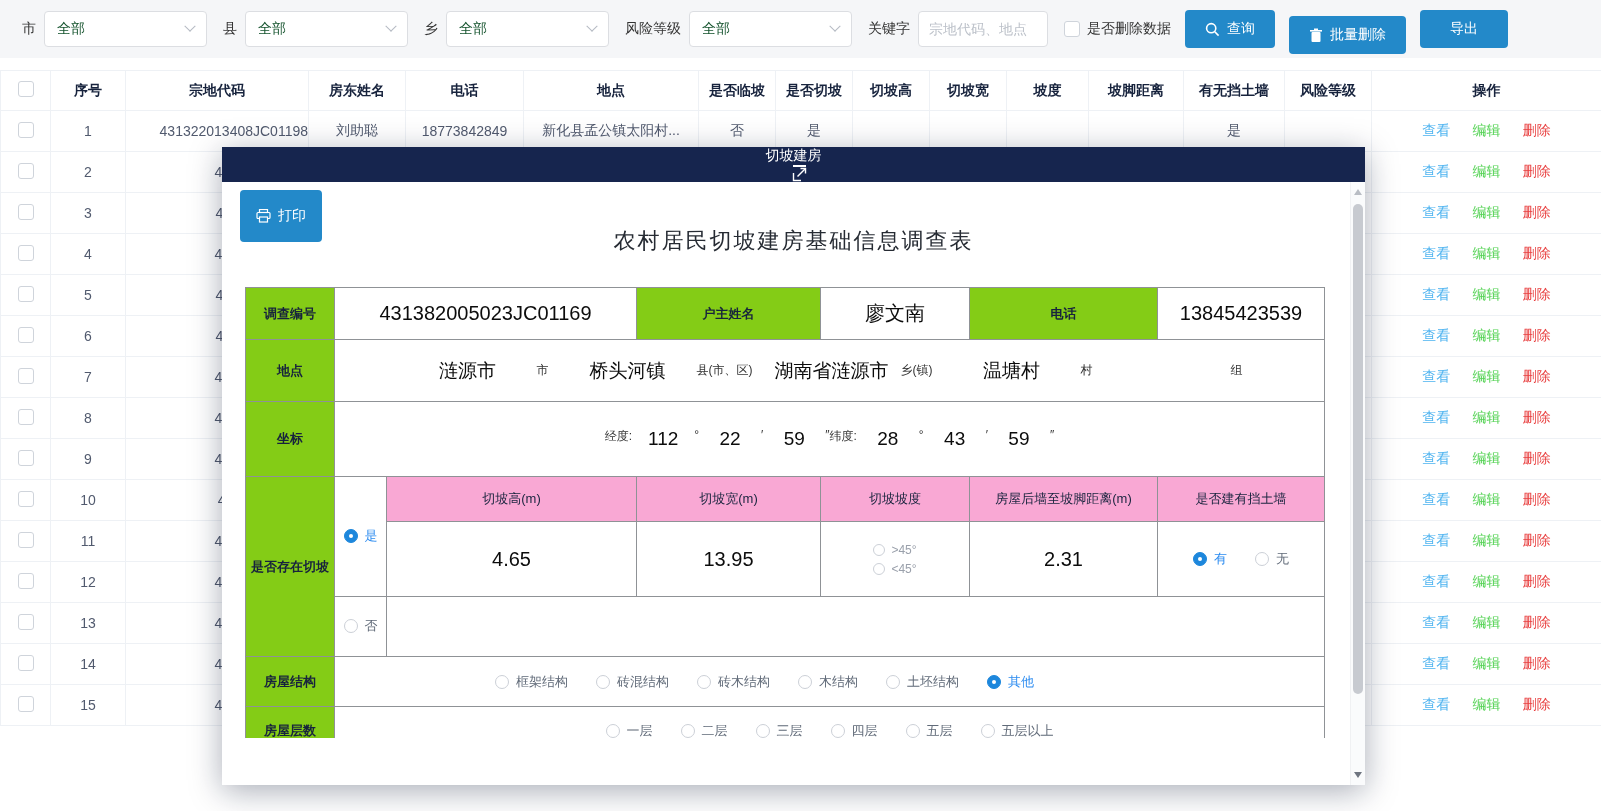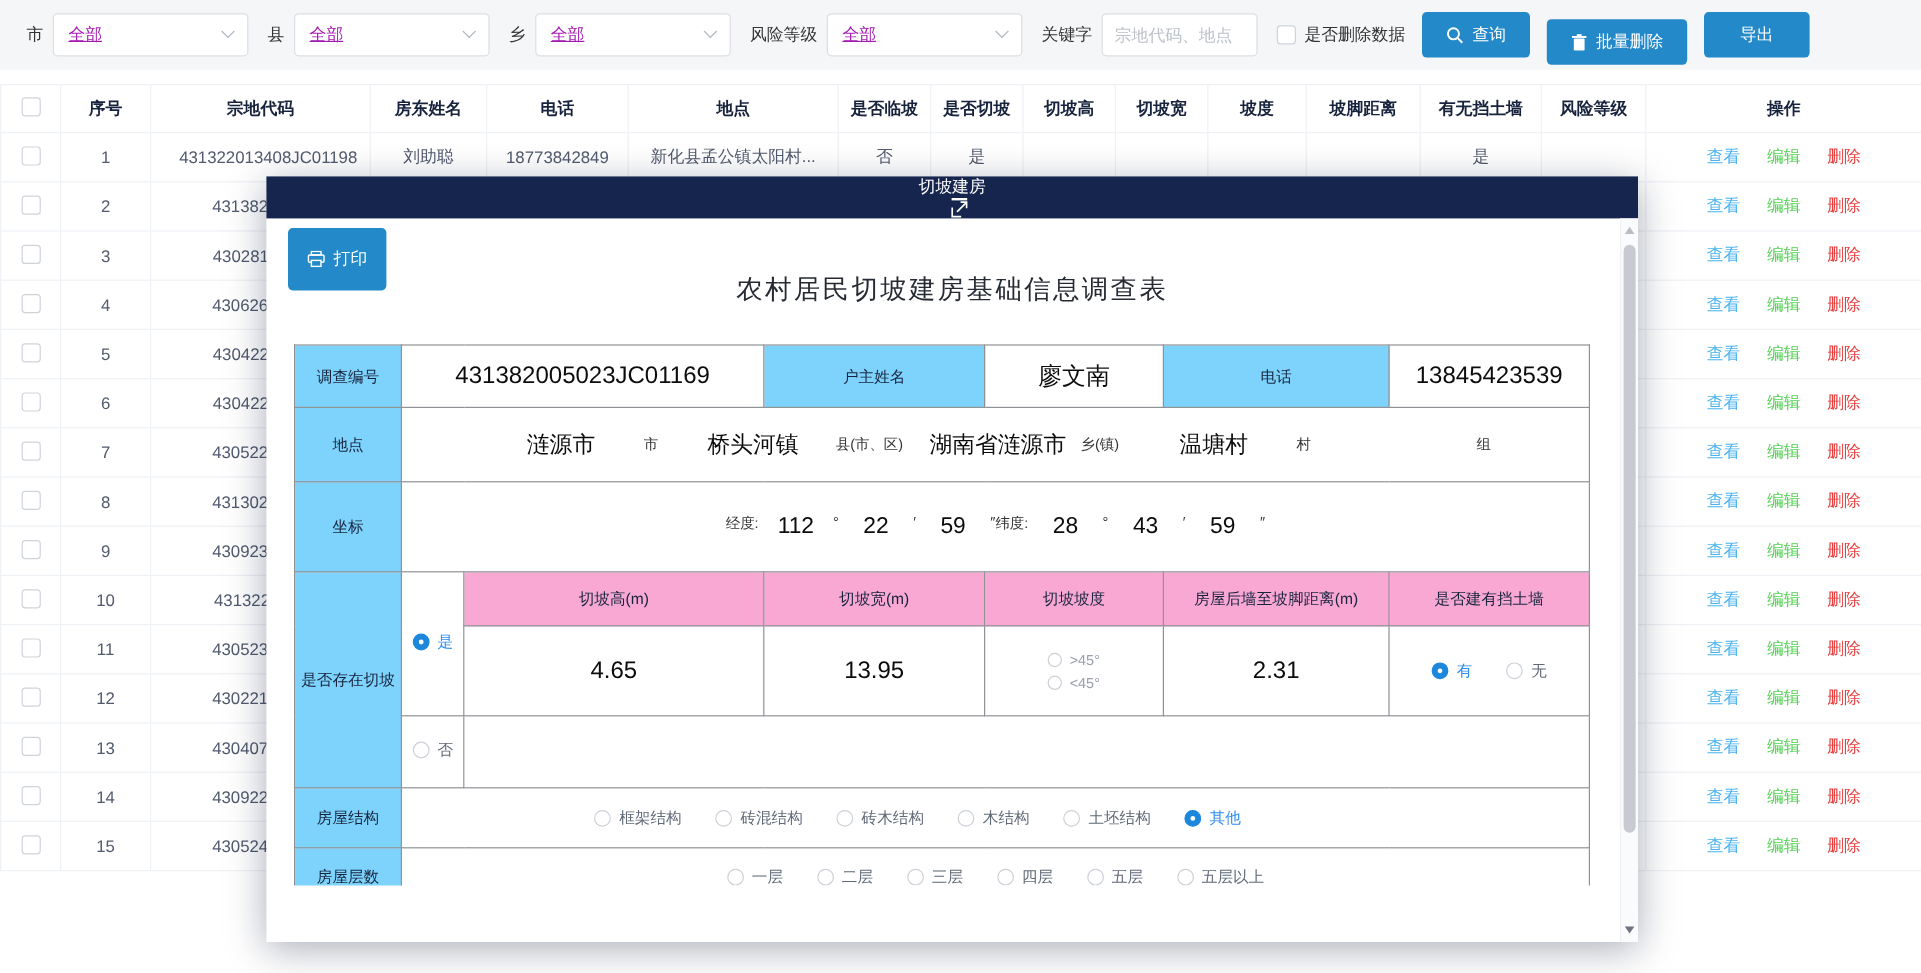--- a/index.html
+++ b/index.html
@@ -14,7 +14,7 @@
   .f-label { font-size:14px; color:#333; margin-right:8px; white-space:nowrap; }
   .select-box { width:163px; height:36px; background:#fff; border:1px solid #dcdee2; border-radius:4px;
                 display:flex; align-items:center; justify-content:space-between; padding:0 12px; cursor:pointer; }
-  .select-value { font-size:14px; color:#a21caf;text-decoration:underline; }
+  .select-value { font-size:14px; color:#14532d; }
   .chevron { width:8px; height:8px; border-right:1.5px solid #b5bac3; border-bottom:1.5px solid #b5bac3;
              transform:rotate(45deg) translate(-2px,-2px); }
   .kw-input { width:130px; height:36px; border:1px solid #dcdee2; border-radius:4px; padding:0 10px;

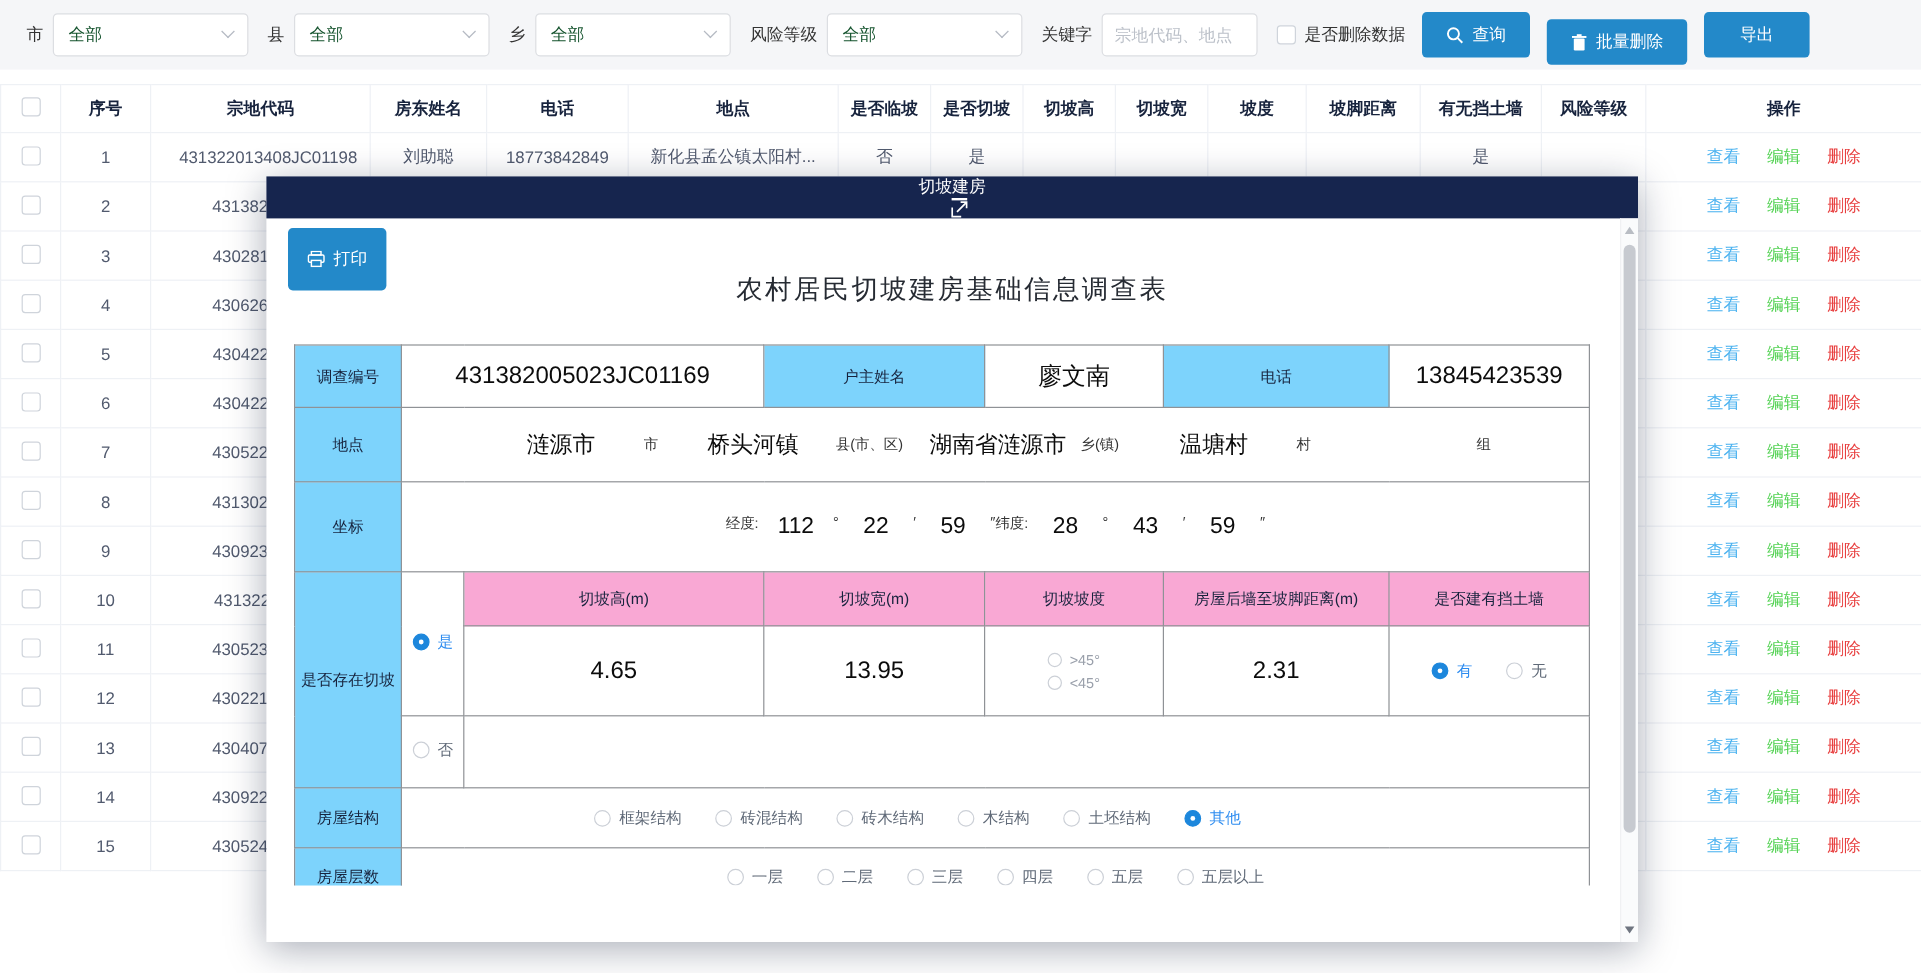--- a/index.html
+++ b/index.html
@@ -38,7 +38,7 @@
                    border:1px solid #eef1f5; background:#fff; }
   .list-table td { height:41px; font-size:14px; color:#515a6e; text-align:center; border:1px solid #eef1f5;
                    background:#fff; white-space:nowrap; overflow:hidden; }
-  .list-table td.code-cell { text-align:center; padding-left:13px; color:#515a6e; }
+  .list-table td.code-cell { text-align:right; padding-left:13px; color:#515a6e; }
   .ops { display:flex; justify-content:space-evenly; align-items:center; padding:0 28px; }
   .ops a { text-decoration:none; font-size:14px; cursor:pointer; }
   .op-view { color:#4db3f0; }

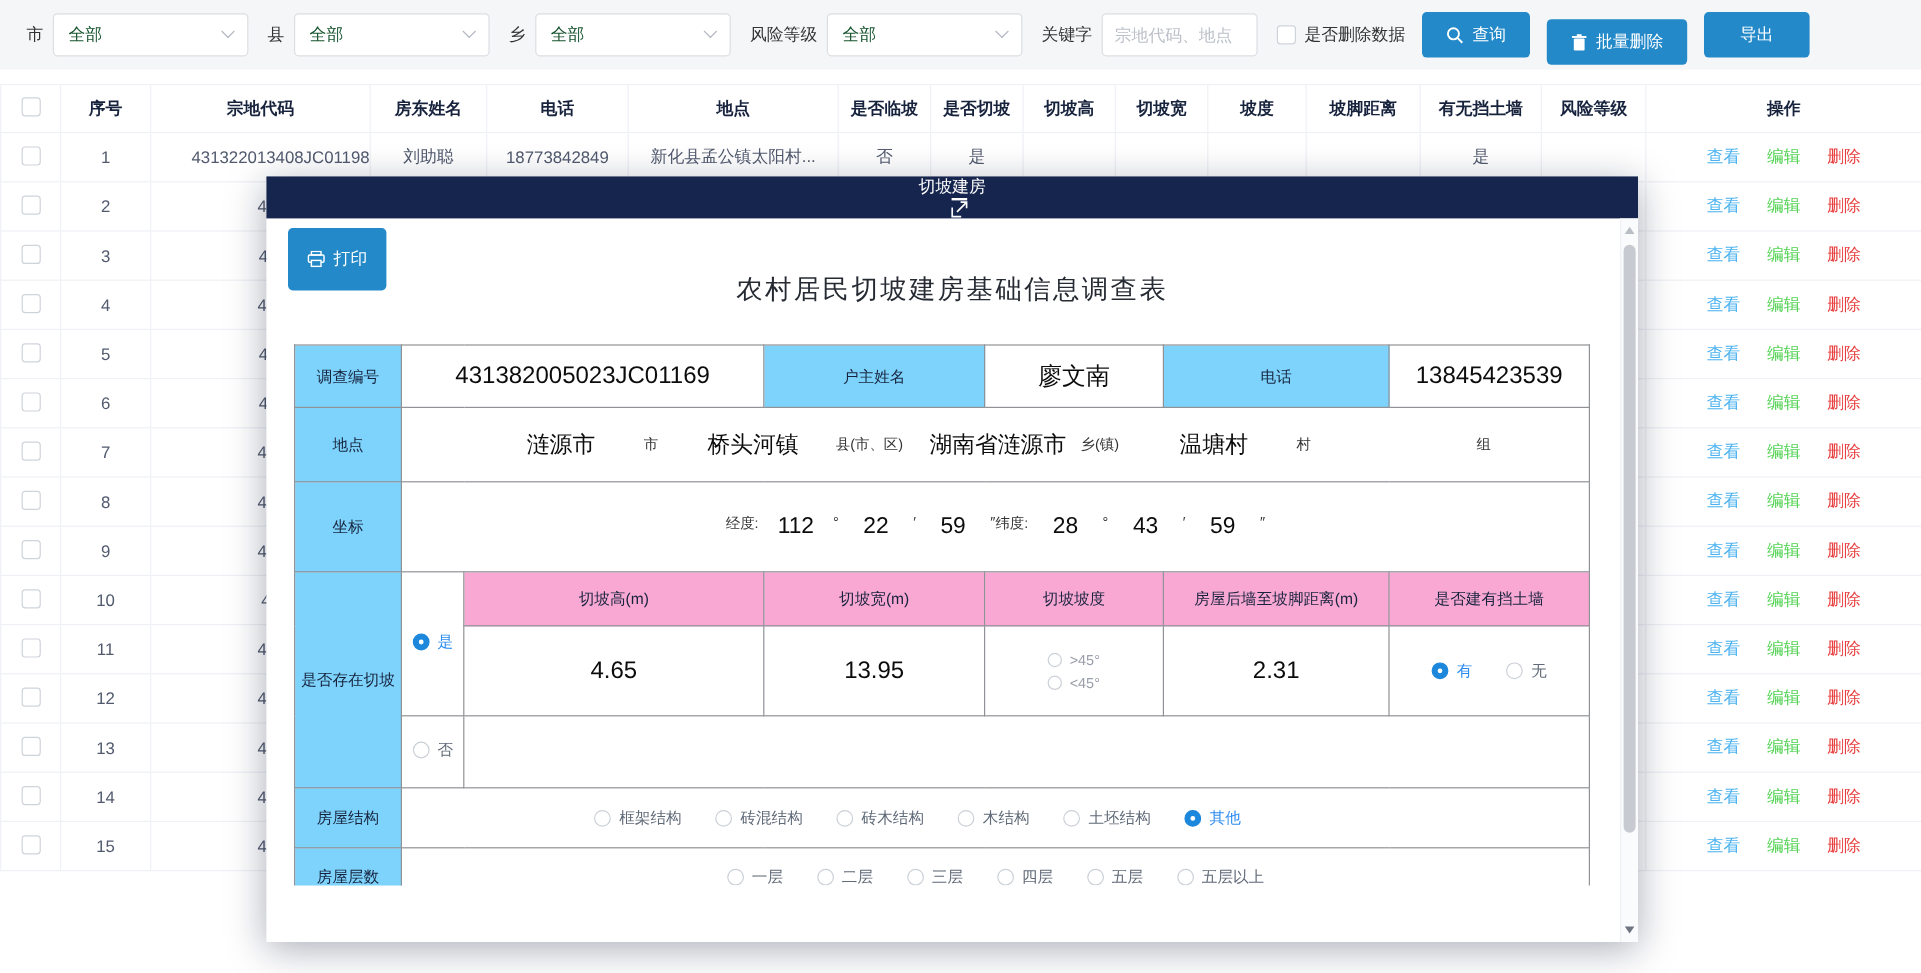--- a/index.html
+++ b/index.html
@@ -74,7 +74,7 @@
   
   .form-table { position:absolute; left:23px; top:105px; width:1079px; border-collapse:collapse; table-layout:fixed; }
   .form-table td { border:1px solid #8f9296; vertical-align:middle; }
-  .f-label-cell { background:#7dd3fc; font-size:13px; color:#17233d; text-align:center; }
+  .f-label-cell { background:#84cc16; font-size:13px; color:#17233d; text-align:center;font-weight:bold; }
   .big { font-size:20px; color:#0c0c0c; text-align:center; }
   .h52 td { height:52px; } .h62 td { height:62px; } .h63 td { height:75px; } .h45 td { height:45px; }
   .h60 td { height:60px; } .h50 td { height:50px; } .h48 td { height:48px; }

